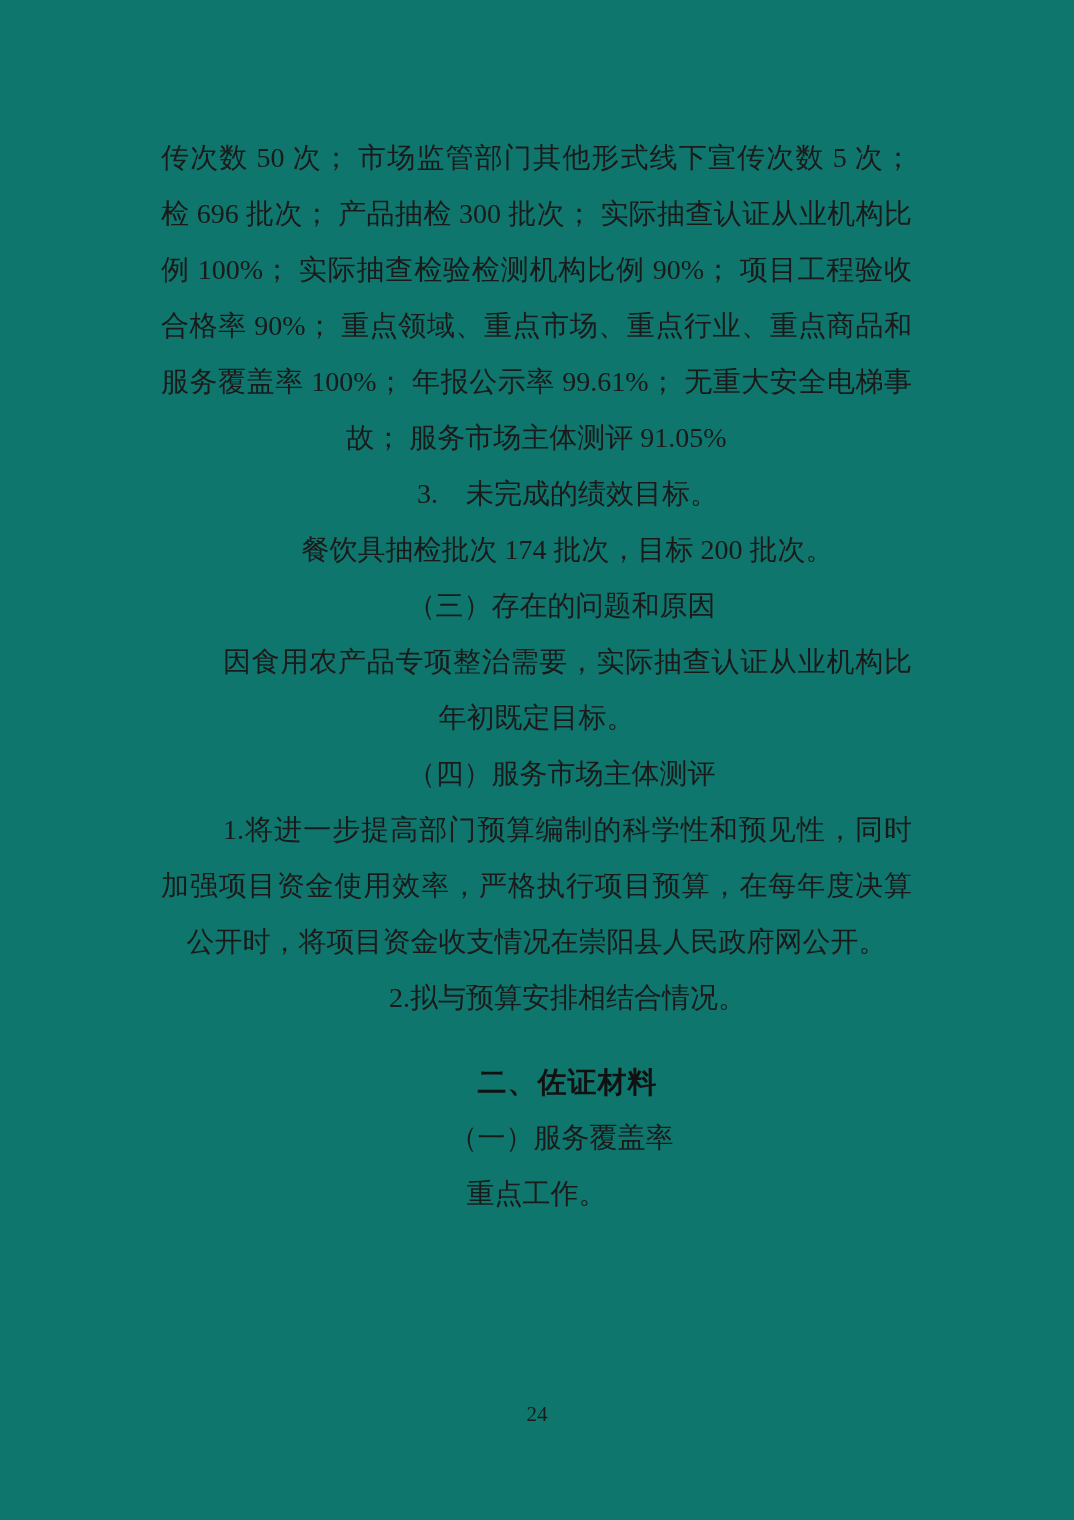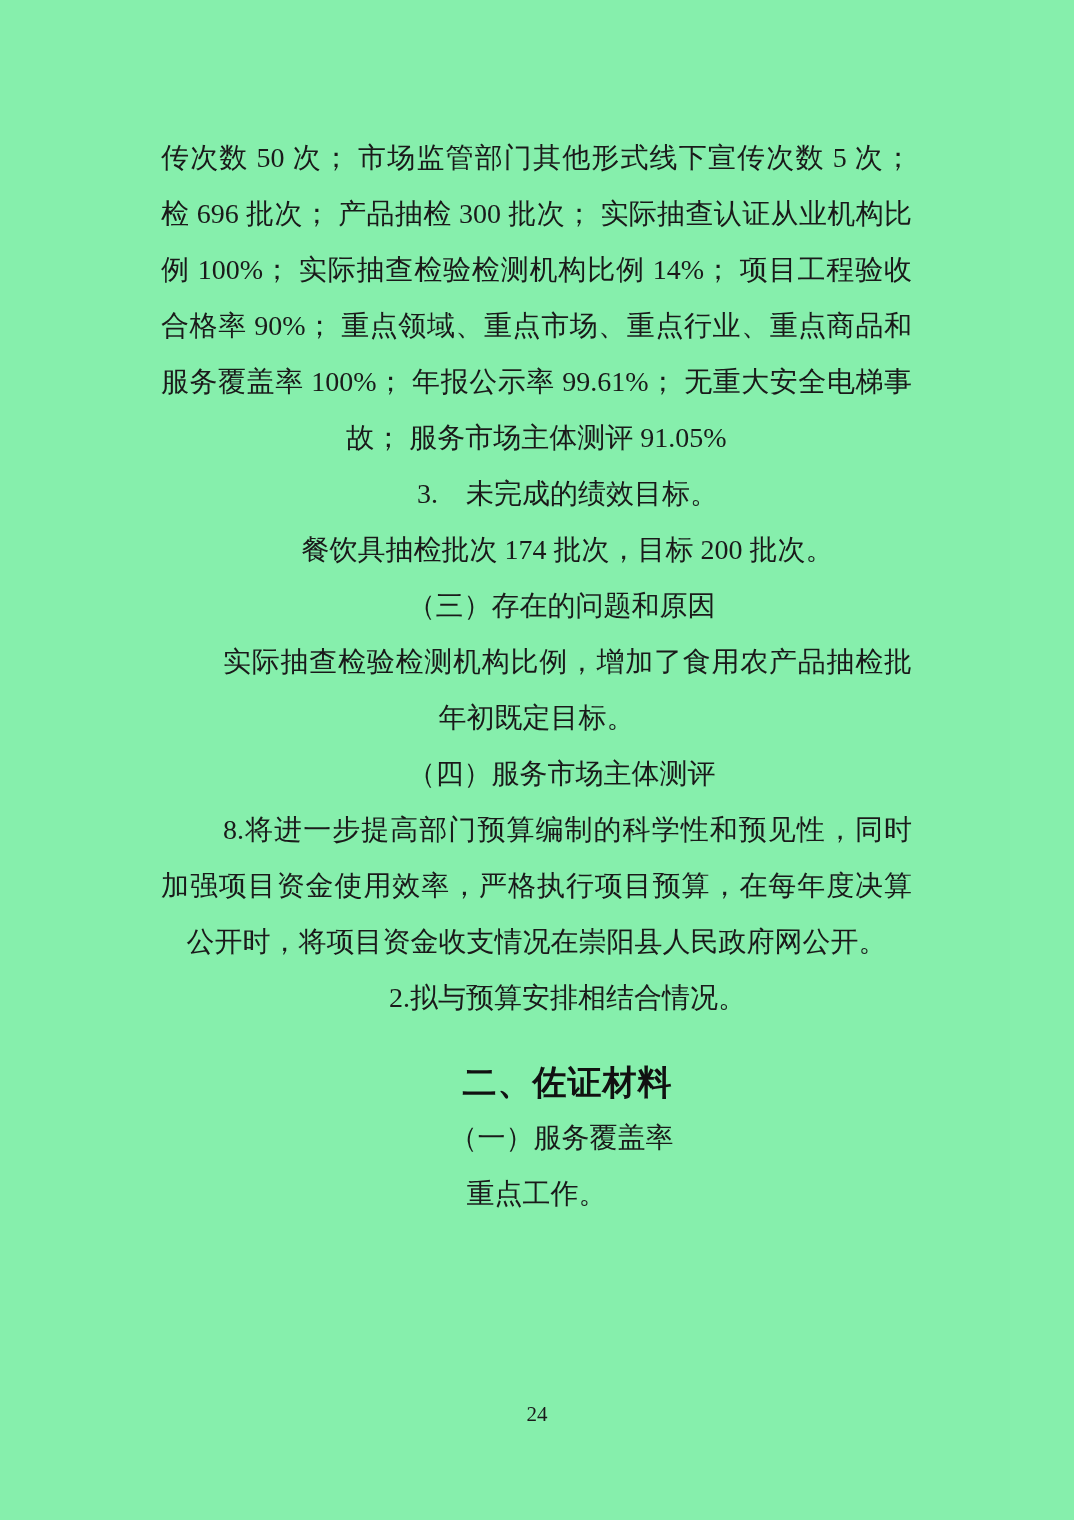--- a/index.html
+++ b/index.html
@@ -14,7 +14,7 @@
     position: relative;
     width: 1074px;
     height: 1520px;
-    background: #86efac;
+    background: #0f766e;
     font-family: "Liberation Serif", "DejaVu Serif", serif;
     color: #1a1a1a;
   }

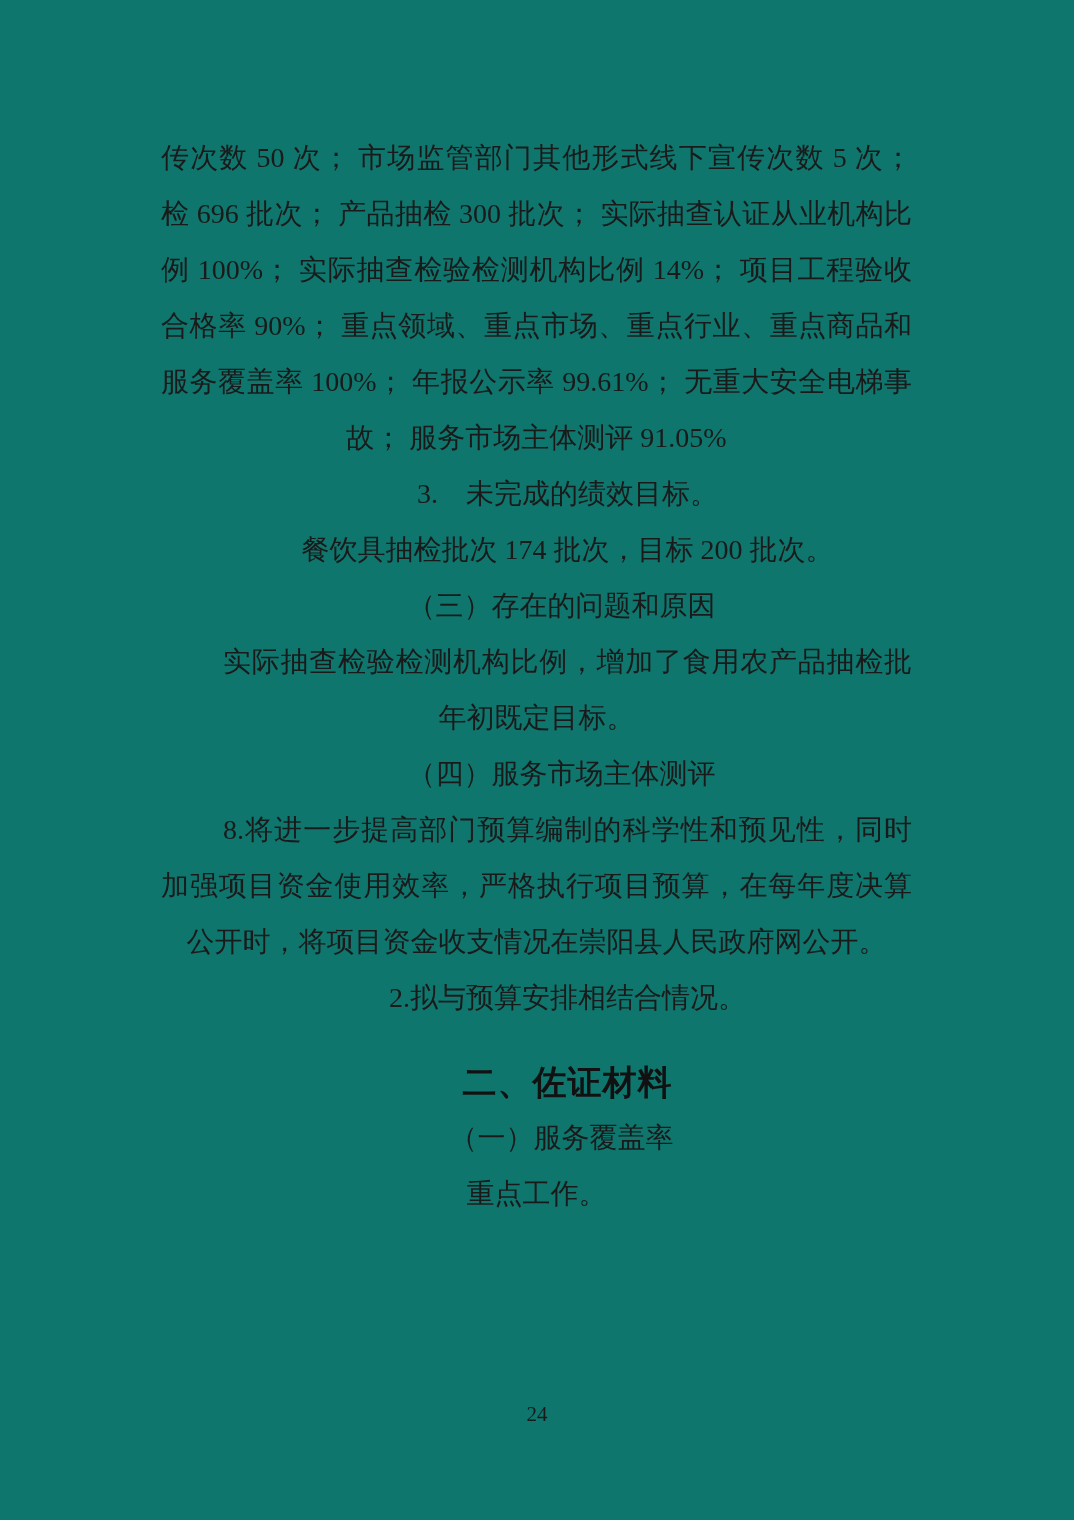--- a/index.html
+++ b/index.html
@@ -66,7 +66,7 @@
   <div class="doc">
     <div class="line fill">传次数 50 次； 市场监管部门其他形式线下宣传次数 5 次；</div>
     <div class="line fill">检 696 批次； 产品抽检 300 批次； 实际抽查认证从业机构比</div>
-    <div class="line fill">例 100%； 实际抽查检验检测机构比例 14%； 项目工程验收</div>
+    <div class="line fill">例 100%； 实际抽查检验检测机构比例 90%； 项目工程验收</div>
     <div class="line fill">合格率 90%； 重点领域、重点市场、重点行业、重点商品和</div>
     <div class="line fill">服务覆盖率 100%； 年报公示率 99.61%； 无重大安全电梯事</div>
     <div class="line">故； 服务市场主体测评 91.05%</div>

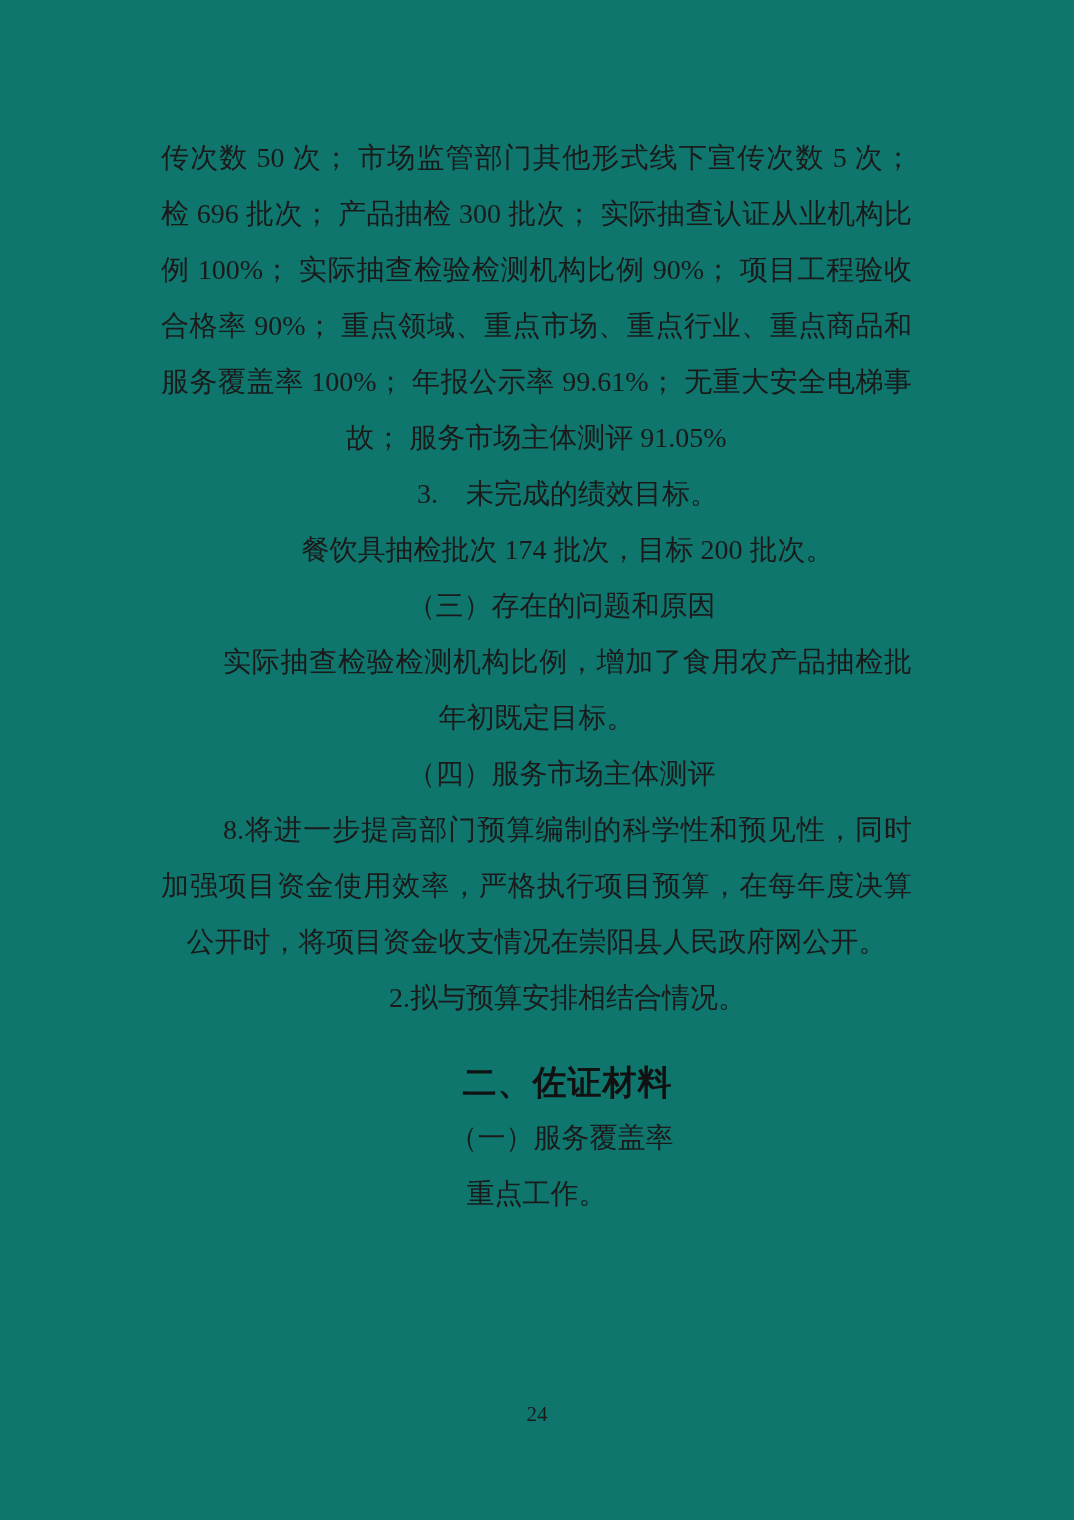--- a/index.html
+++ b/index.html
@@ -73,7 +73,7 @@
     <div class="line ind">3.　未完成的绩效目标。</div>
     <div class="line ind">餐饮具抽检批次 174 批次，目标 200 批次。</div>
     <div class="line ind-p">（三）存在的问题和原因</div>
-    <div class="line fill ind">实际抽查检验检测机构比例，增加了食用农产品抽检批</div>
+    <div class="line fill ind">因食用农产品专项整治需要，实际抽查认证从业机构比</div>
     <div class="line">年初既定目标。</div>
     <div class="line ind-p">（四）服务市场主体测评</div>
     <div class="line fill ind">8.将进一步提高部门预算编制的科学性和预见性，同时</div>

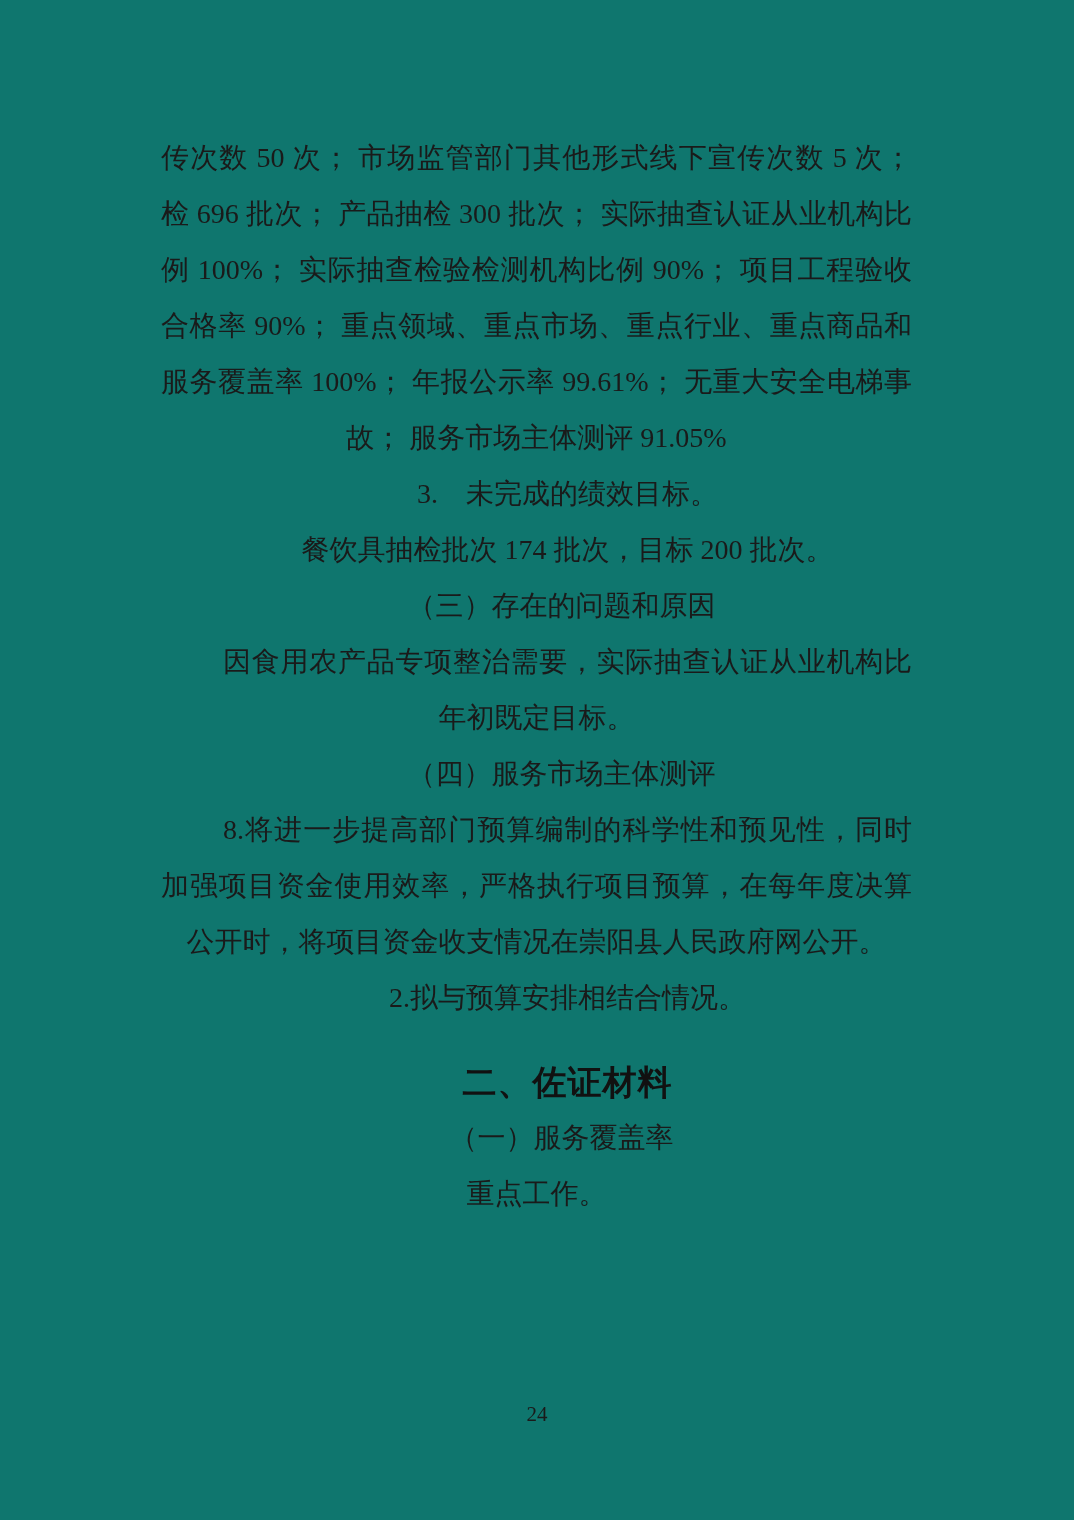--- a/index.html
+++ b/index.html
@@ -76,7 +76,7 @@
     <div class="line fill ind">因食用农产品专项整治需要，实际抽查认证从业机构比</div>
     <div class="line">年初既定目标。</div>
     <div class="line ind-p">（四）服务市场主体测评</div>
-    <div class="line fill ind">8.将进一步提高部门预算编制的科学性和预见性，同时</div>
+    <div class="line fill ind">1.将进一步提高部门预算编制的科学性和预见性，同时</div>
     <div class="line fill">加强项目资金使用效率，严格执行项目预算，在每年度决算</div>
     <div class="line">公开时，将项目资金收支情况在崇阳县人民政府网公开。</div>
     <div class="line ind">2.拟与预算安排相结合情况。</div>

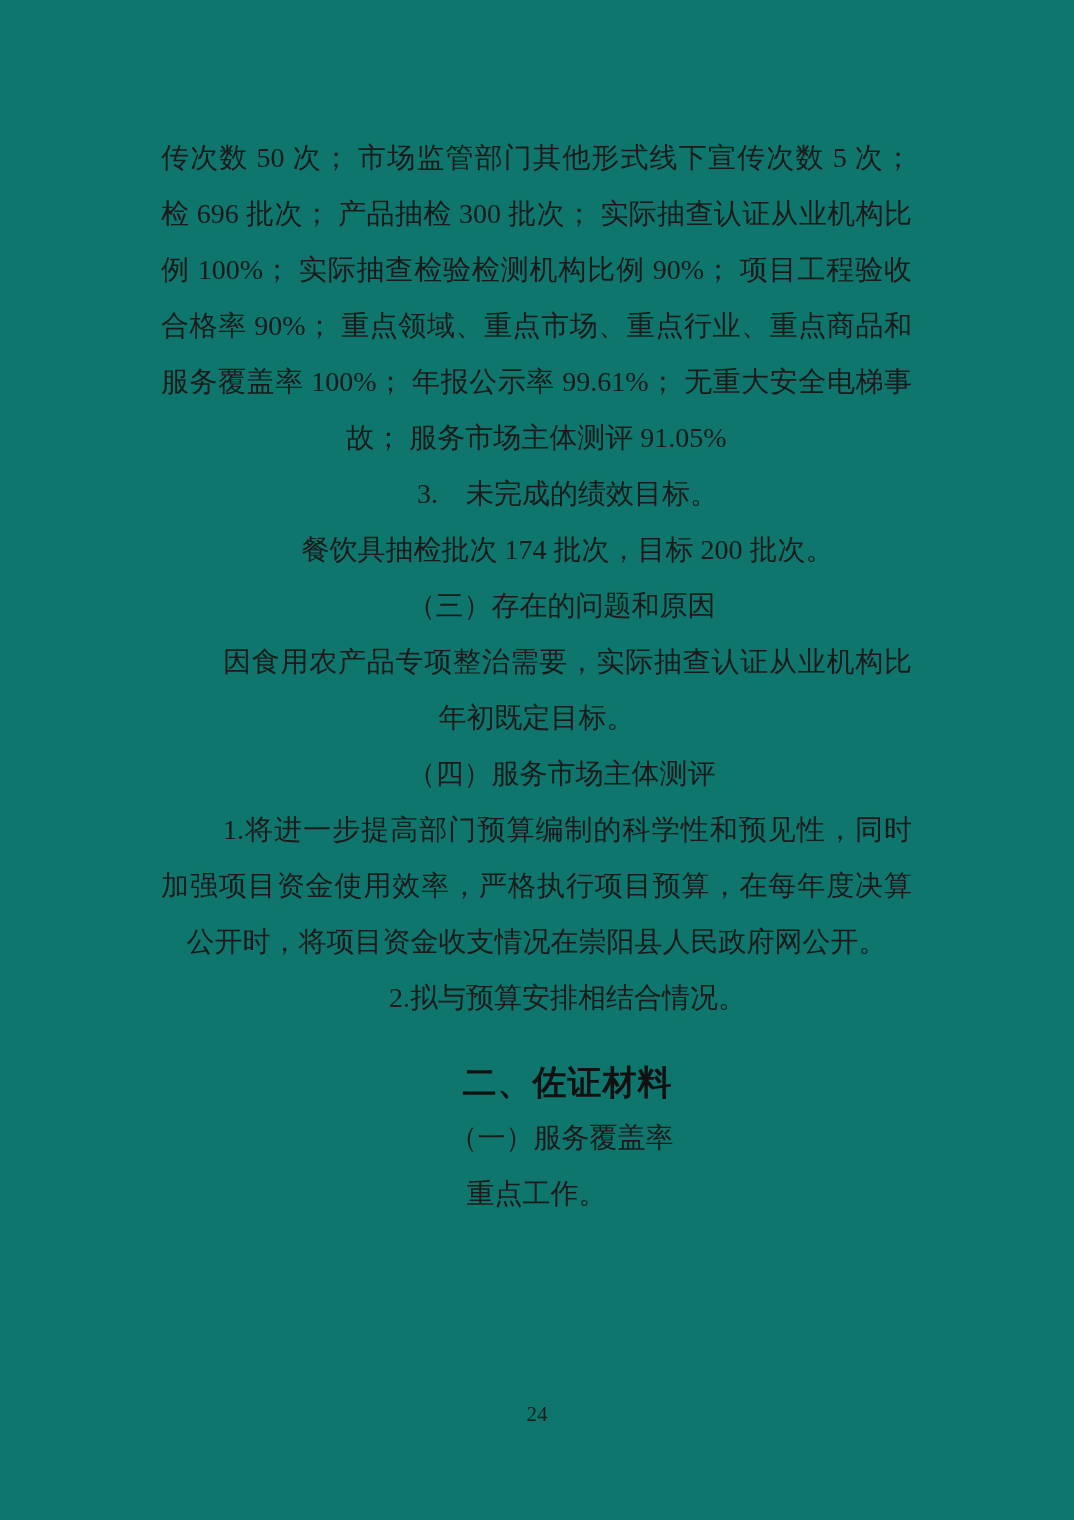--- a/index.html
+++ b/index.html
@@ -43,7 +43,7 @@
   .heading {
     font-family: "Liberation Sans", "DejaVu Sans", sans-serif;
     font-weight: 700;
-    font-size: 34px;
+    font-size: 29px;
     letter-spacing: 1px;
     margin-top: 28px;
     color: #111111;

